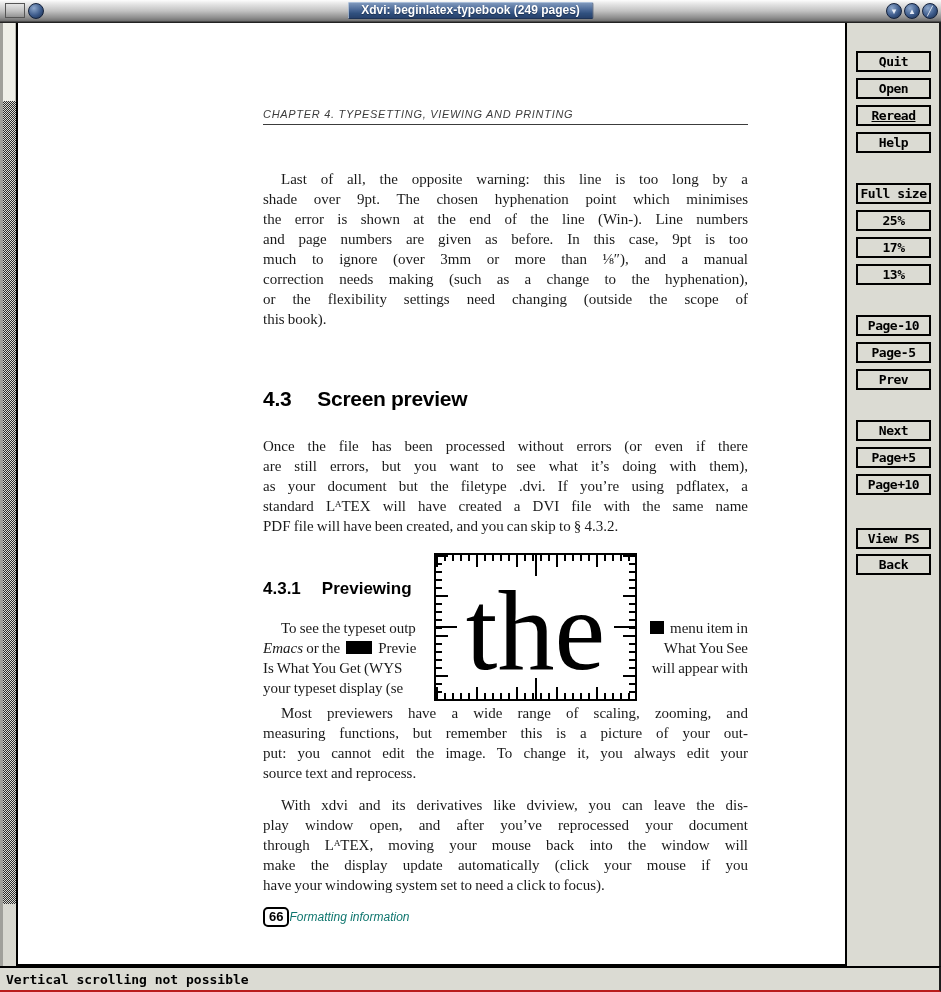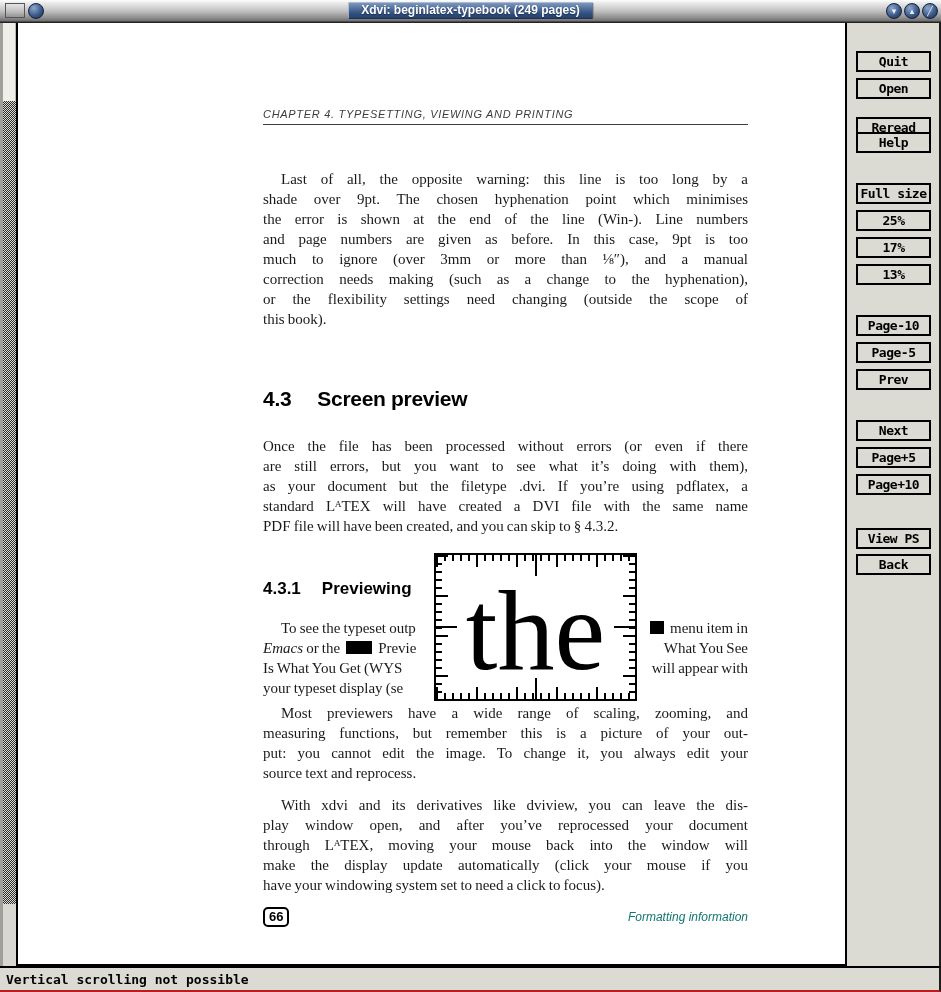--- a/index.html
+++ b/index.html
@@ -240,7 +240,7 @@
   <div class="panel">
     <div class="xbtn" style="top:28px;">Quit</div>
     <div class="xbtn" style="top:55px;">Open</div>
-    <div class="xbtn" style="top:94px;">Reread</div>
+    <div class="xbtn" style="top:82px;text-decoration:underline;">Reread</div>
     <div class="xbtn" style="top:109px;">Help</div>
     <div class="xbtn" style="top:160px;">Full size</div>
     <div class="xbtn" style="top:187px;">25%</div>

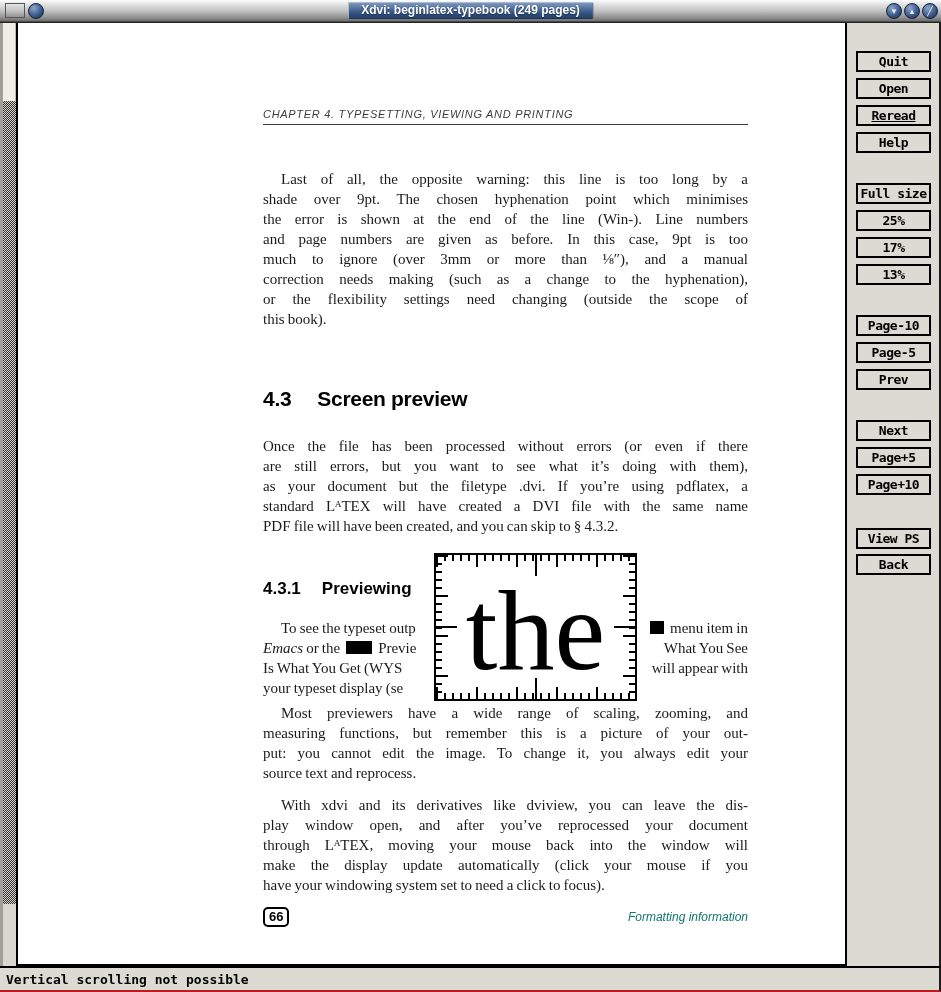--- a/index.html
+++ b/index.html
@@ -77,7 +77,7 @@
   .p3row .rfrag .blackbox{margin-right:6px;}
   .p3row .lfrag .blackbox{margin:0 6px;}
   .footer-row{position:absolute;left:245px;top:884px;width:485px;display:flex;
-              justify-content:space-between;align-items:center;}
+              align-items:center;}
   .pagenum-box{
     border:2px solid #000;border-radius:5px;padding:0 4px;
     font:bold 13px/16px "Liberation Sans",sans-serif;color:#000;

